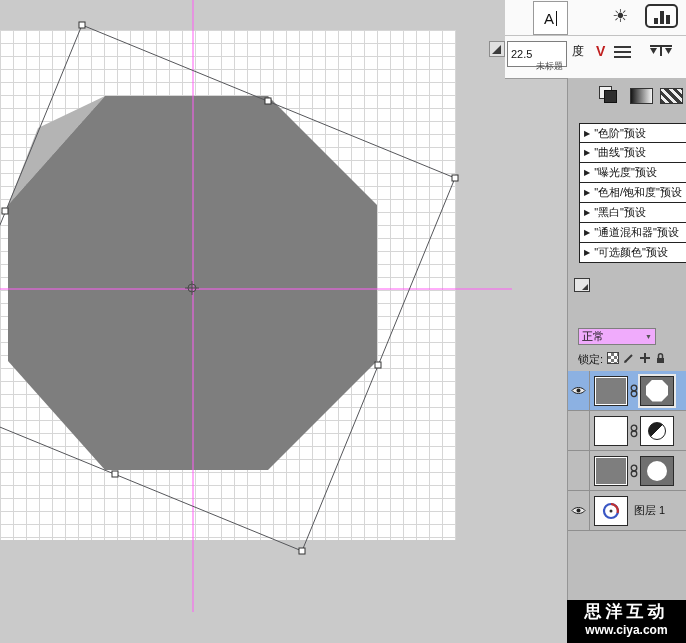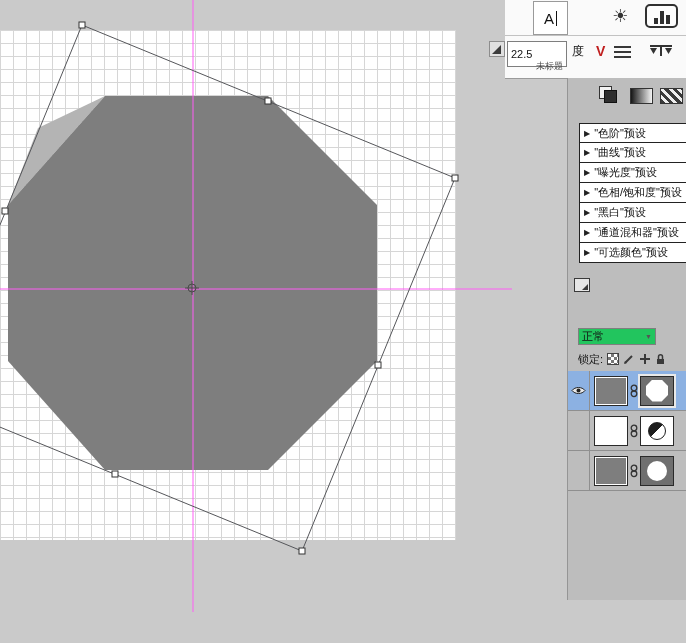--- a/index.html
+++ b/index.html
@@ -61,7 +61,7 @@
           border-bottom:1px solid #8a8a8a;display:flex;}
   .tab{padding:0 5px;font-size:11px;line-height:21px;color:#111;background:#ababab;border-right:1px solid #8a8a8a;}
   .tab.active{background:#bdbdbd;}
-  .blend{left:10px;top:250px;width:78px;height:17px;background:#22c55e;border:1px solid #7f7f7f;
+  .blend{left:10px;top:250px;width:78px;height:17px;background:#f0abfc;border:1px solid #7f7f7f;
          display:flex;align-items:center;justify-content:space-between;padding:0 3px;font-size:11px;
          box-sizing:border-box;color:#111;}
   .blend .arr{font-size:7px;color:#555;}

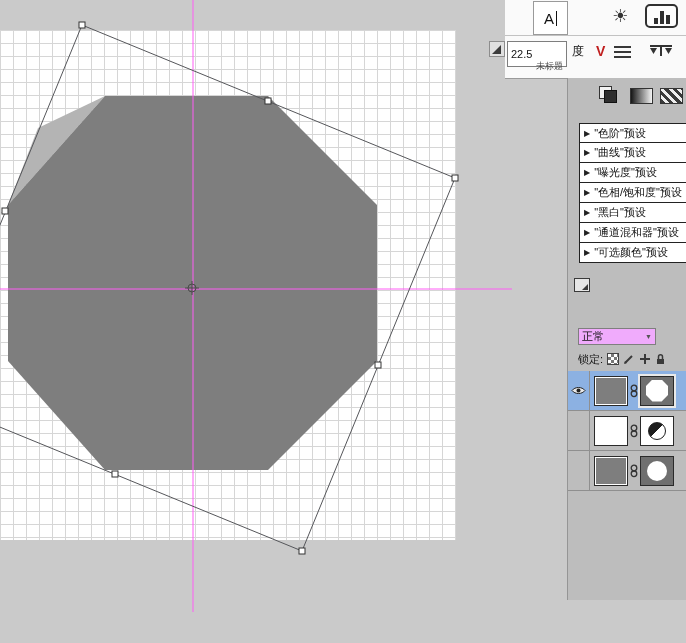--- a/index.html
+++ b/index.html
@@ -65,7 +65,7 @@
          display:flex;align-items:center;justify-content:space-between;padding:0 3px;font-size:11px;
          box-sizing:border-box;color:#111;}
   .blend .arr{font-size:7px;color:#555;}
-  .lock-row{left:10px;top:274px;height:14px;display:flex;align-items:center;gap:4px;font-size:11px;color:#111;}
+  .lock-row{left:10px;top:274px;height:14px;display:flex;align-items:flex-start;gap:4px;font-size:11px;color:#111;}
   .lk-checker{width:10px;height:10px;border:1px solid #444;
      background-image:linear-gradient(45deg,#777 25%,transparent 25%,transparent 75%,#777 75%),
                       linear-gradient(45deg,#777 25%,#fff 25%,#fff 75%,#777 75%);

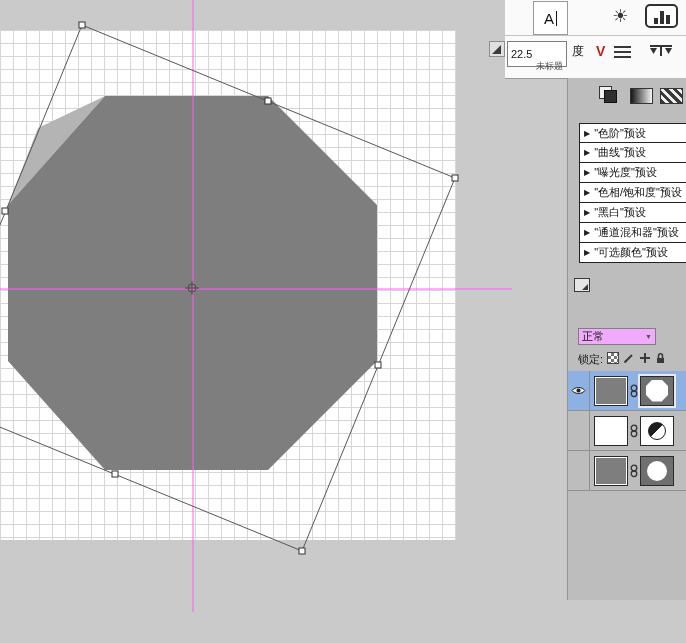--- a/index.html
+++ b/index.html
@@ -279,6 +279,22 @@
         </div>
       </div>
 
+      <div class="layer-row">
+        <div class="eye-cell">
+          <svg width="15" height="11">
+            <path d="M1,5.5 C4,1.5 11,1.5 14,5.5 C11,9.5 4,9.5 1,5.5 Z" fill="#e8e8e8" stroke="#222"></path>
+            <circle cx="7.5" cy="5.5" r="2" fill="#222"></circle>
+          </svg>
+        </div>
+        <div class="thumb t-white">
+          <svg width="22" height="22">
+            <circle cx="11" cy="11" r="7" fill="none" stroke="#3a57c4" stroke-width="2.2"></circle>
+            <path d="M11,4 A7,7 0 0 1 17.5,13" fill="none" stroke="#c23030" stroke-width="2.2"></path>
+            <circle cx="11" cy="11" r="1.5" fill="#333"></circle>
+          </svg>
+        </div>
+        <span class="lname">图层 1</span>
+      </div>
 
 
     </div>

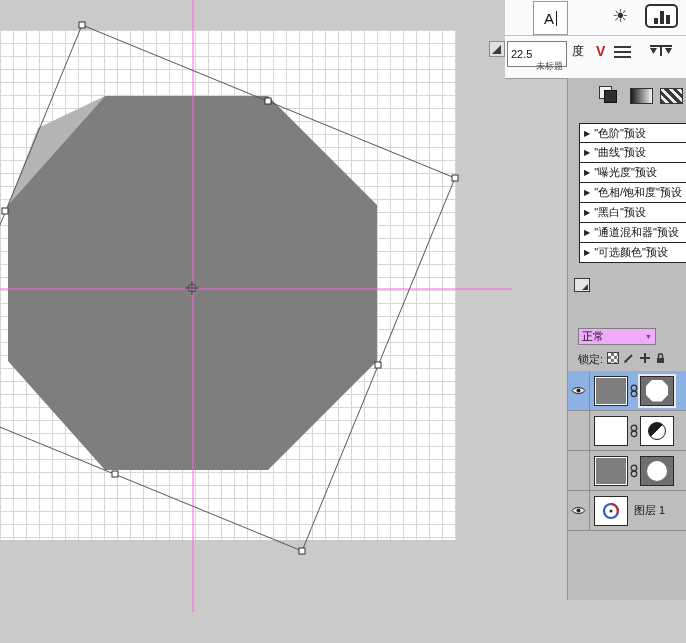--- a/index.html
+++ b/index.html
@@ -300,6 +300,10 @@
     </div>
   </div>
 
+  <div class="abs watermark">
+    <div class="wm1">思洋互动</div>
+    <div class="wm2">www.ciya.com</div>
+  </div>
 
 </div>
 

